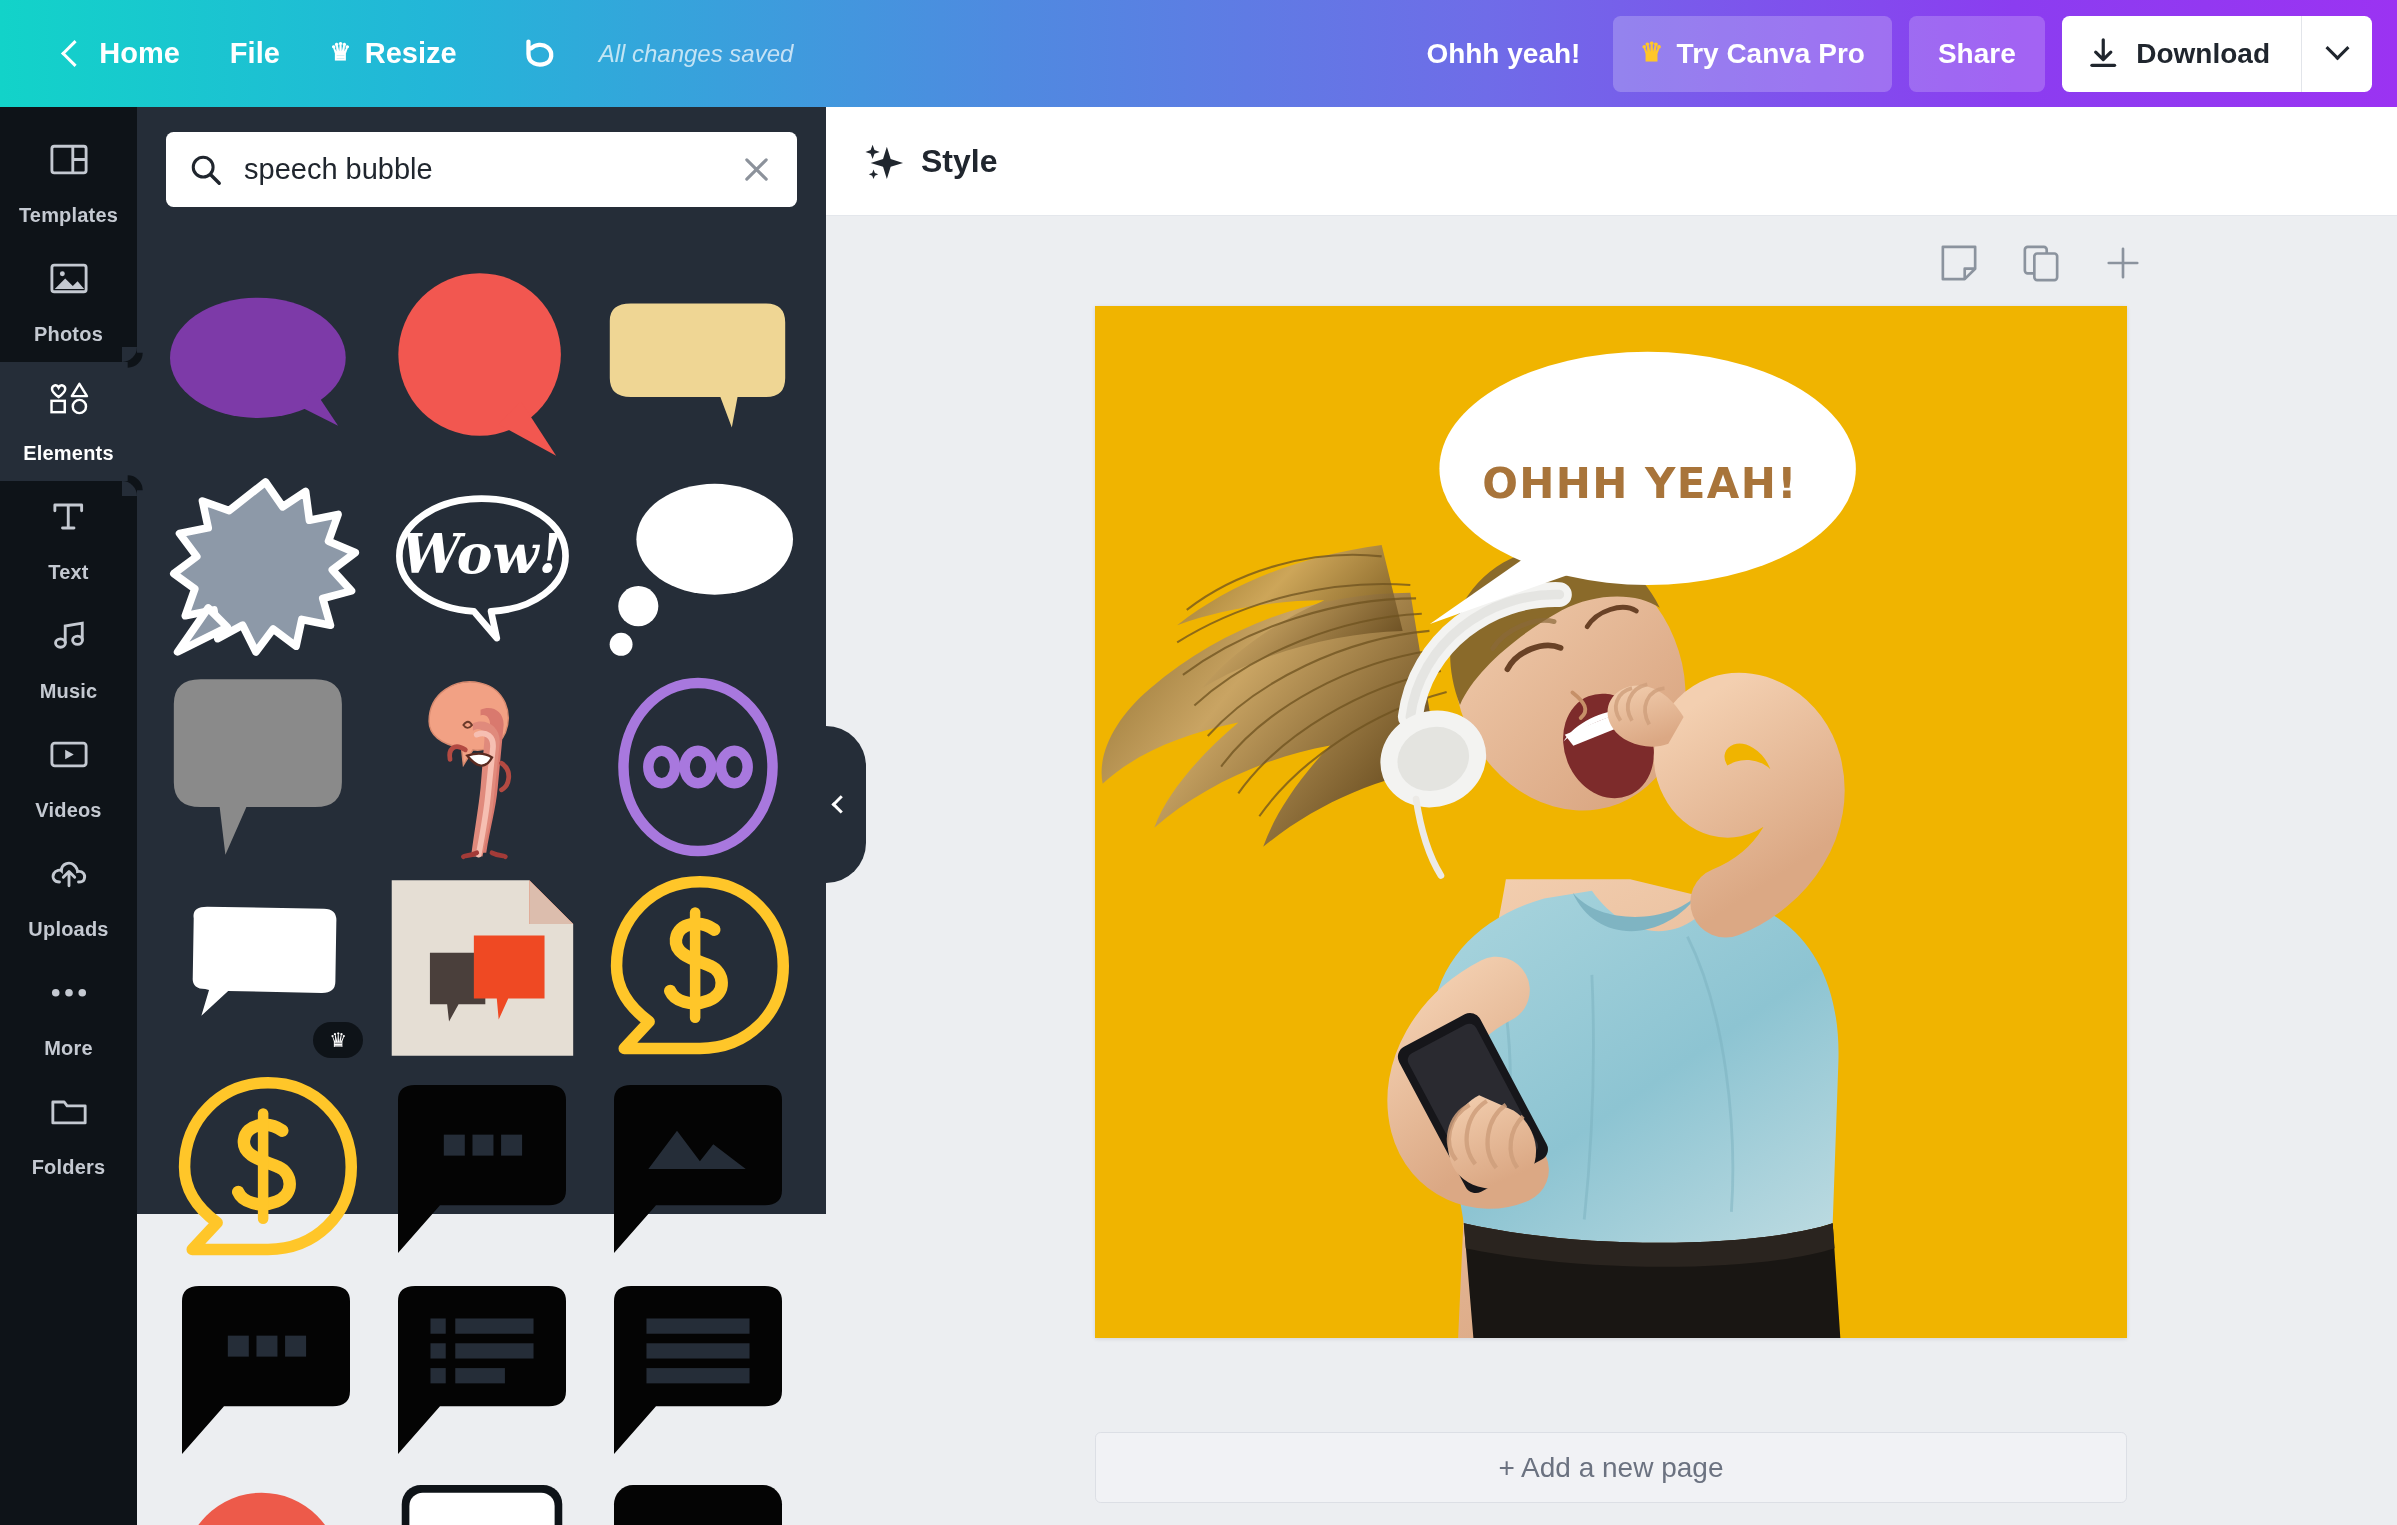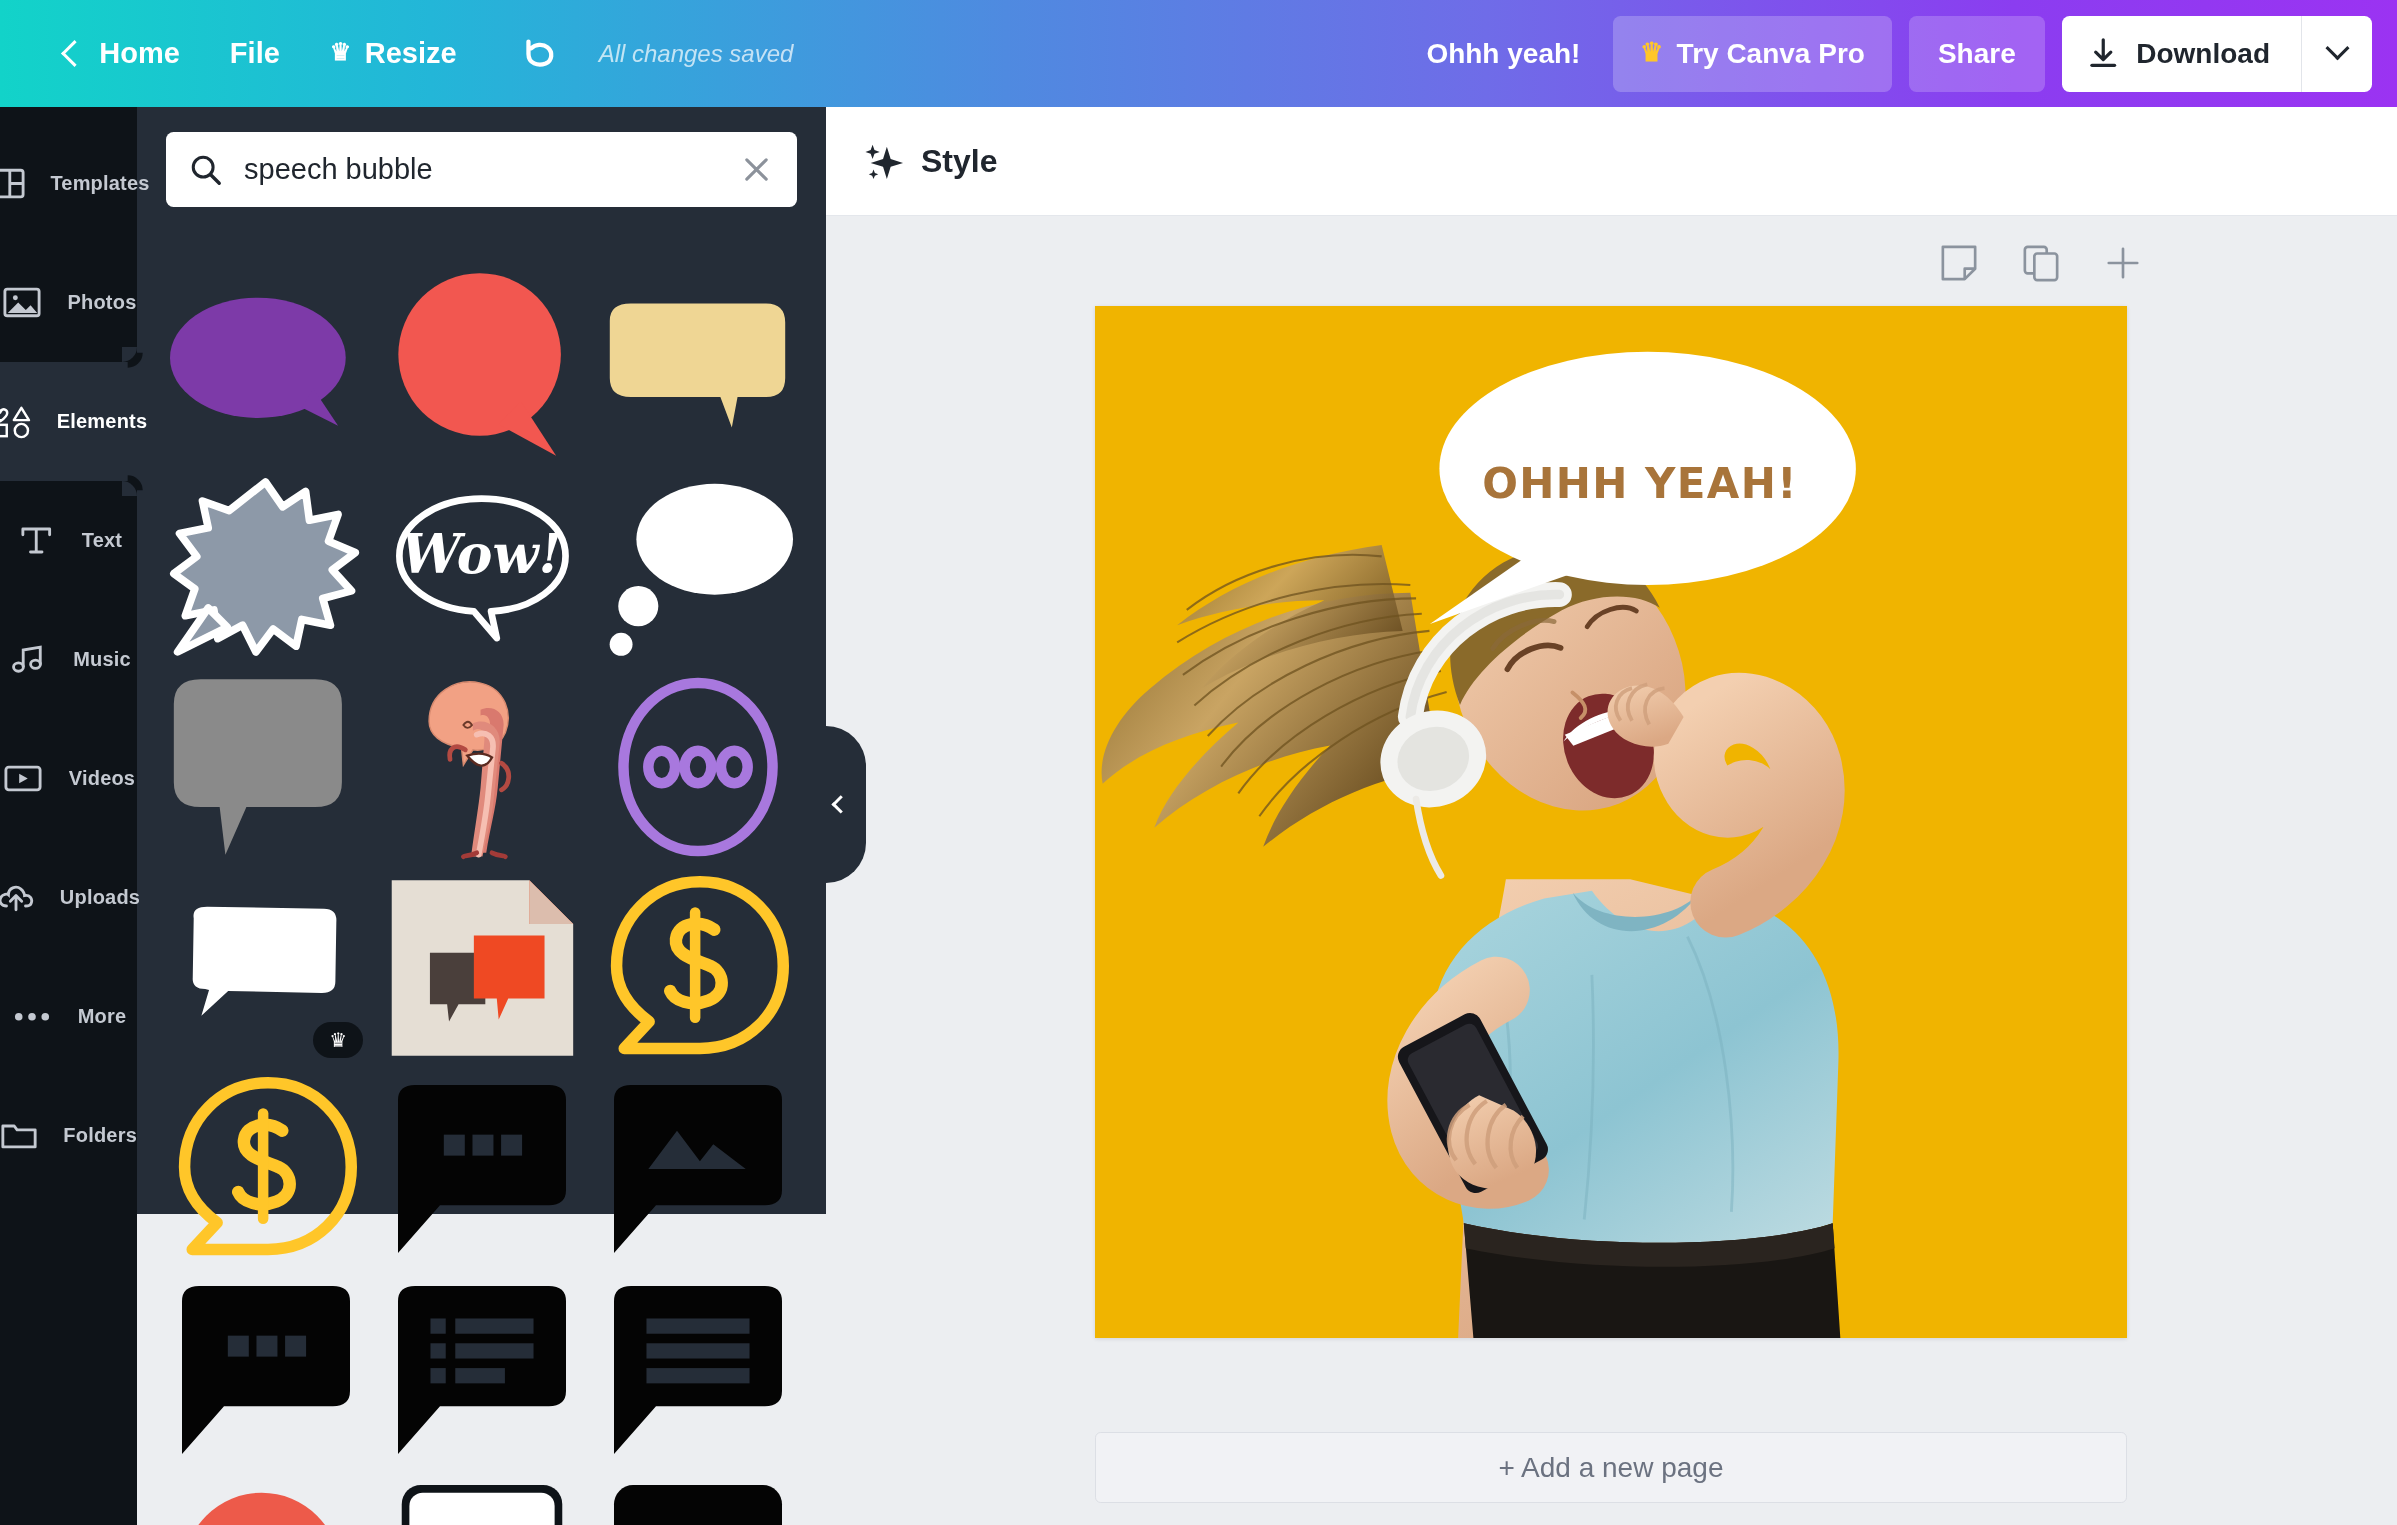--- a/index.html
+++ b/index.html
@@ -101,7 +101,7 @@
   }
   .rail-item {
     width: 137px; height: 119px;
-    display: flex; flex-direction: row;
+    display: flex; flex-direction: column;
     align-items: center; justify-content: center;
     gap: 25px; cursor: pointer; position: relative;
   }

